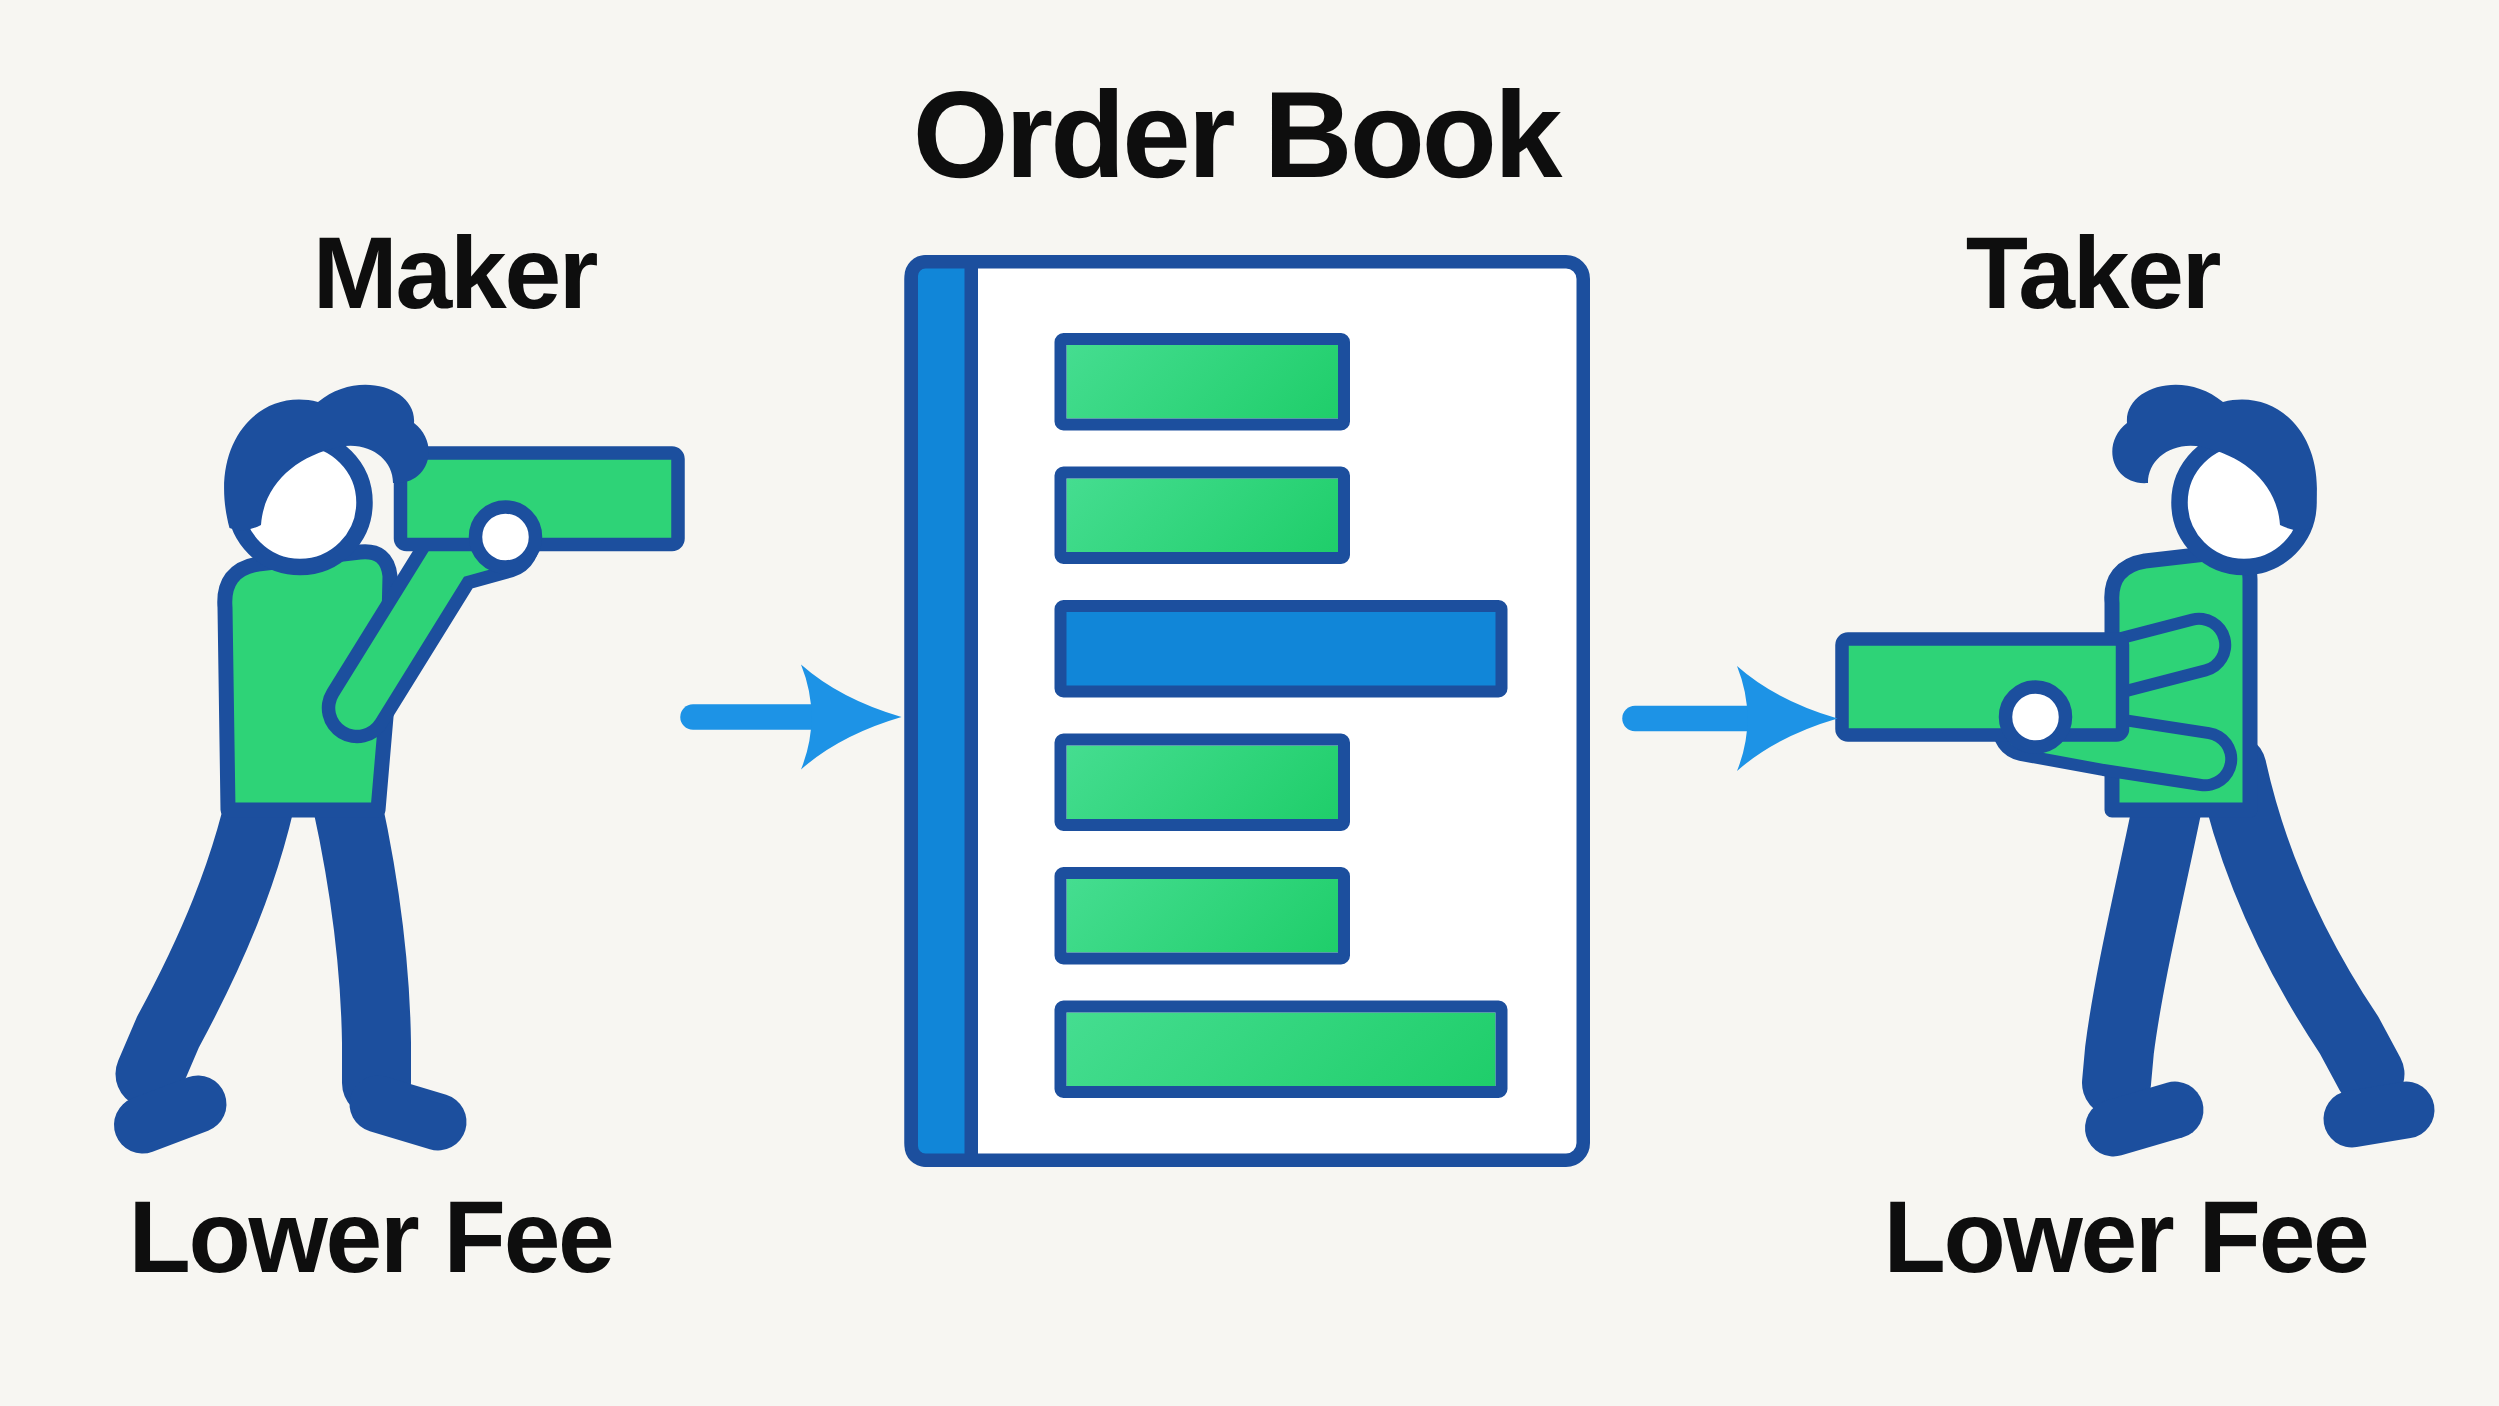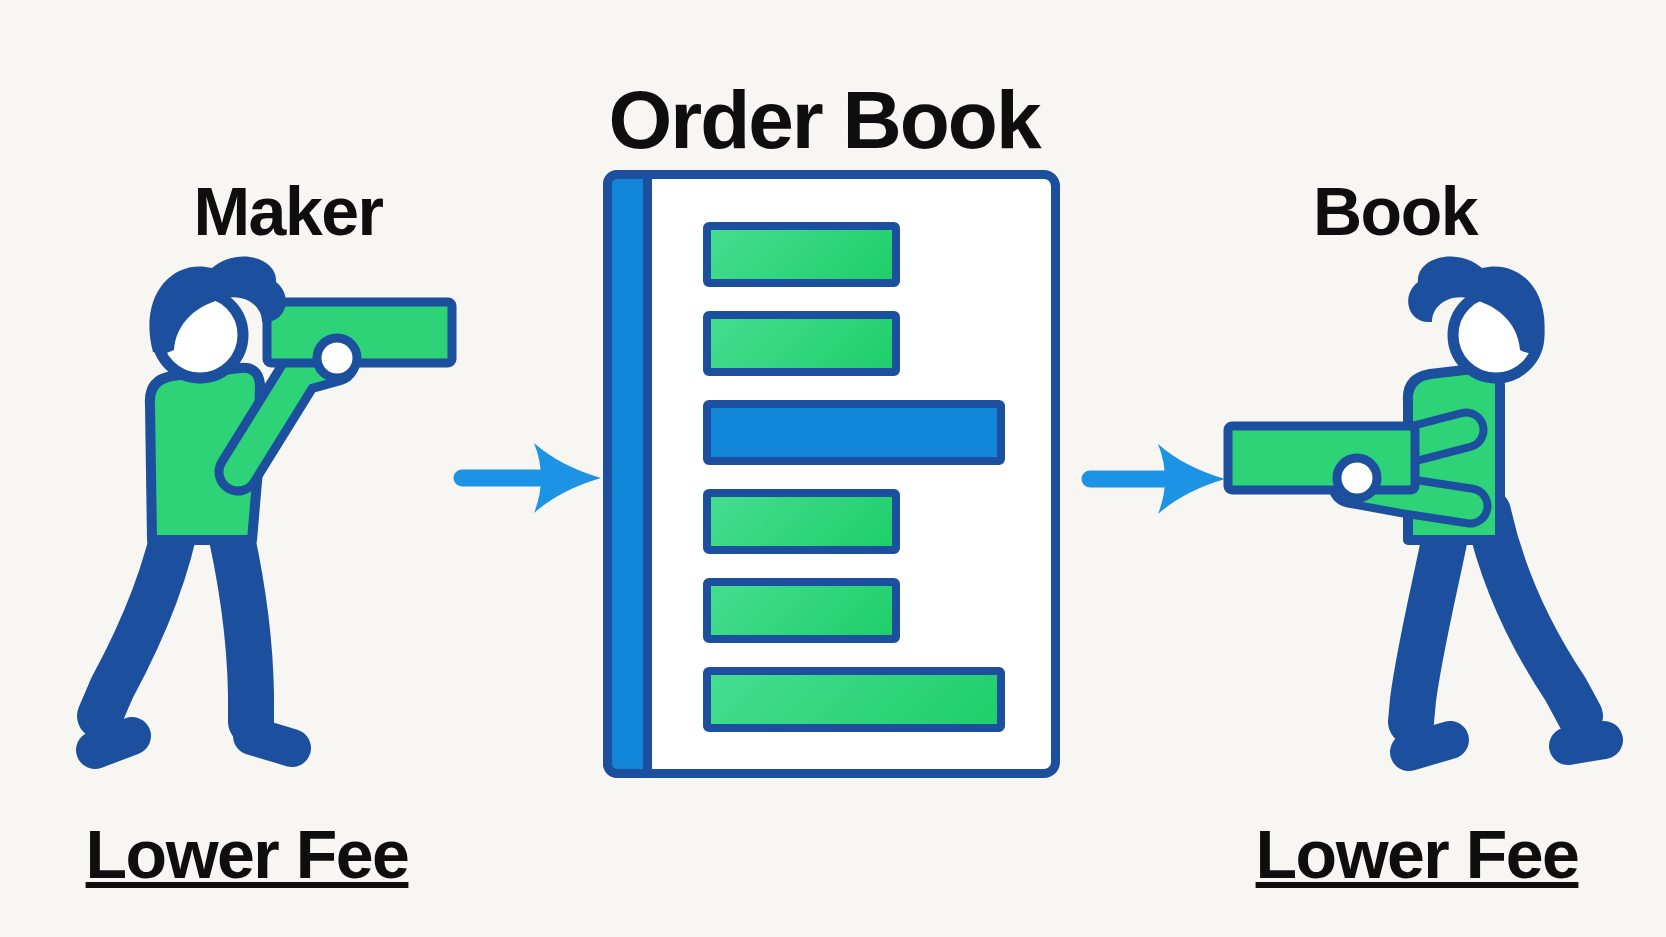--- a/index.html
+++ b/index.html
@@ -13,7 +13,6 @@
     position:absolute;transform:translateX(-50%);
     font-weight:700;line-height:1;white-space:nowrap;
     letter-spacing:-1.5px;
-    margin-top:29px;
   }
   .title{font-size:82px;letter-spacing:-2px;}
   .role{font-size:68px;}

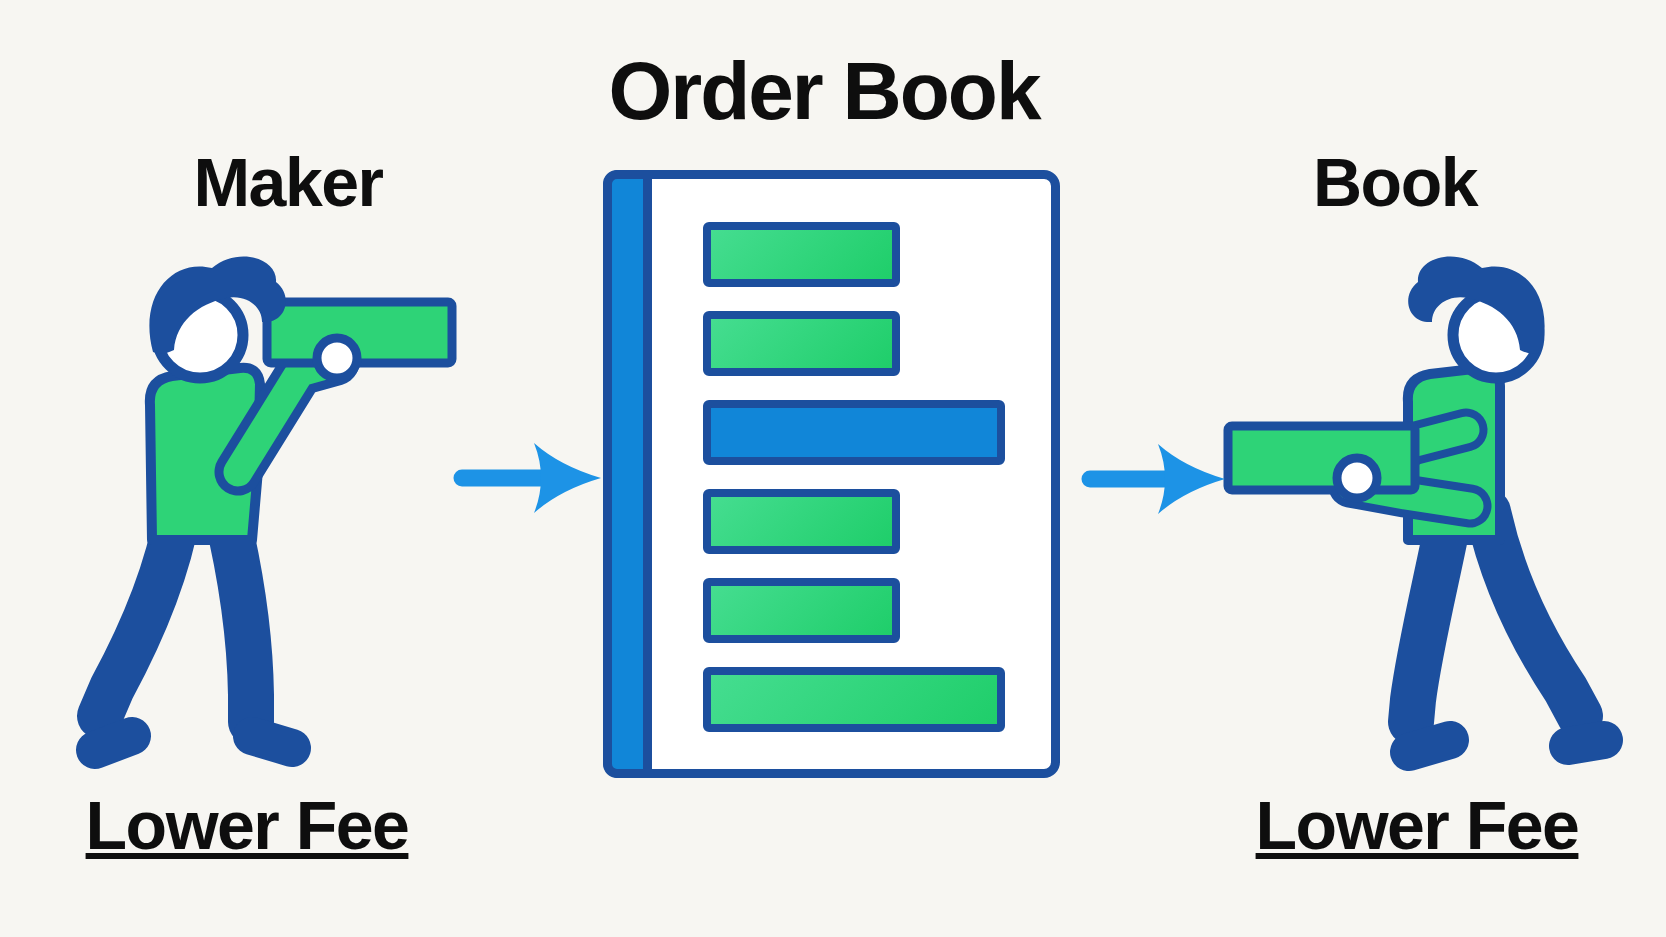--- a/index.html
+++ b/index.html
@@ -49,7 +49,7 @@
 <body>
 
 <div class="label title" style="left:824px;top:50px;">Order Book</div>
-<div class="label role" style="left:288px;top:148px;">Maker</div>
+<div class="label role" style="left:303px;top:148px;">Maker</div>
 <div class="label role" style="left:1395px;top:148px;">Book</div>
 <div class="label fee" style="left:247px;top:791px;">Lower Fee</div>
 <div class="label fee" style="left:1417px;top:791px;">Lower Fee</div>

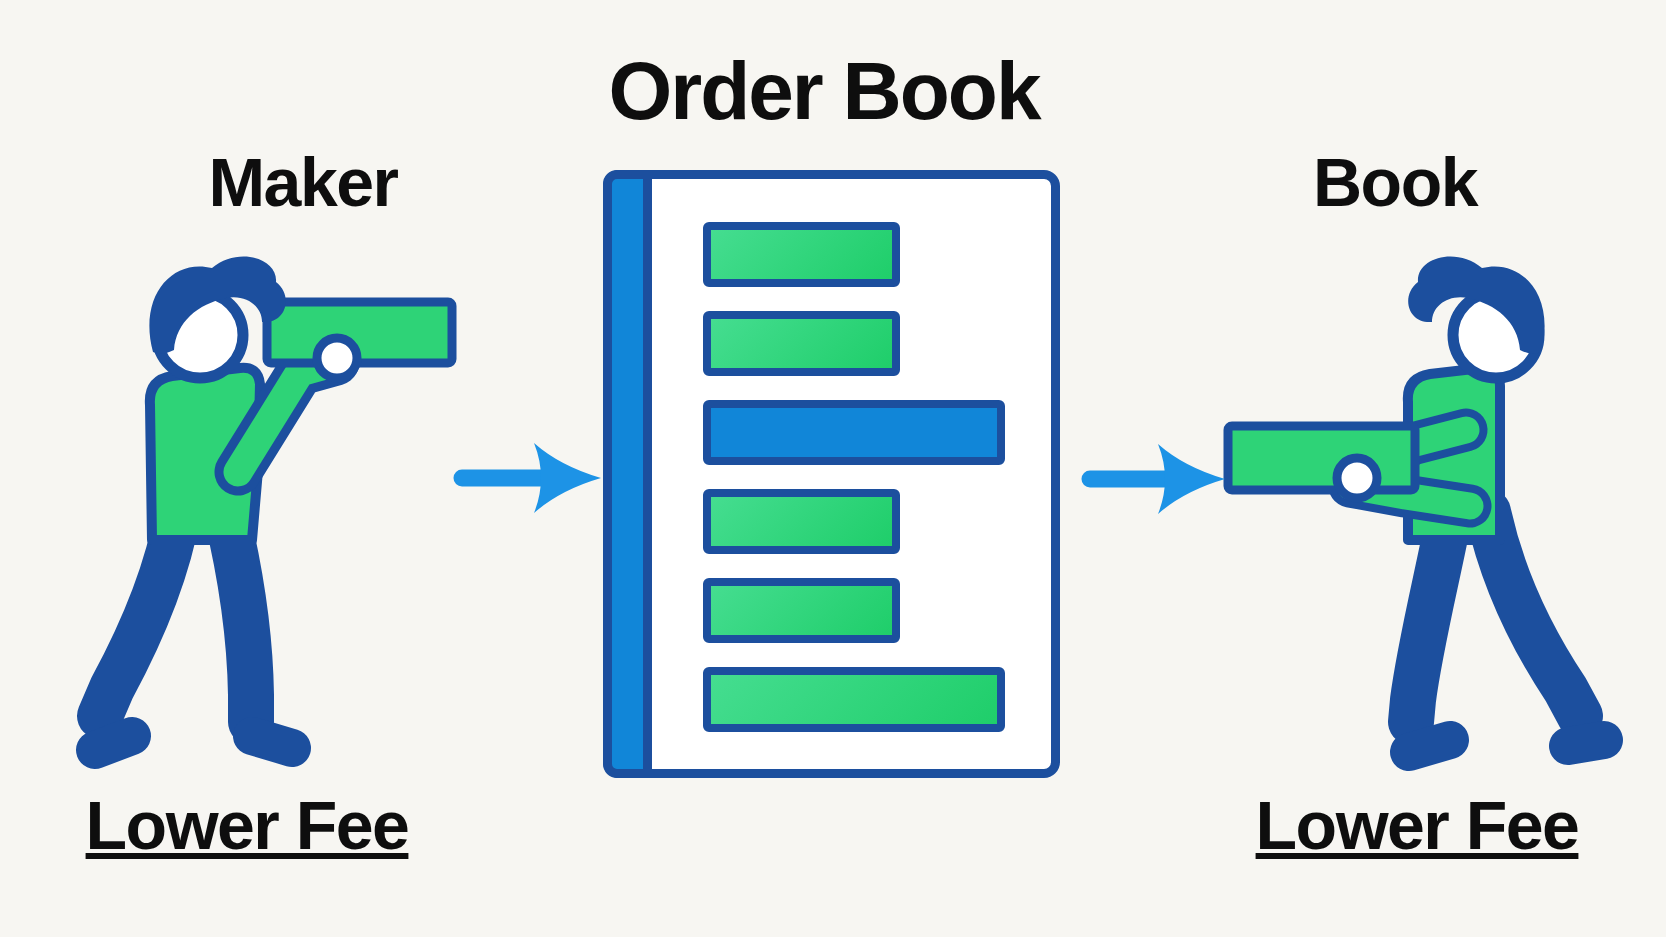--- a/index.html
+++ b/index.html
@@ -50,7 +50,7 @@
 
 <div class="label title" style="left:824px;top:50px;">Order Book</div>
 <div class="label role" style="left:303px;top:148px;">Maker</div>
-<div class="label role" style="left:1395px;top:148px;">Book</div>
+<div class="label role" style="left:1395px;top:148px;">Taker</div>
 <div class="label fee" style="left:247px;top:791px;">Lower Fee</div>
 <div class="label fee" style="left:1417px;top:791px;">Lower Fee</div>
 

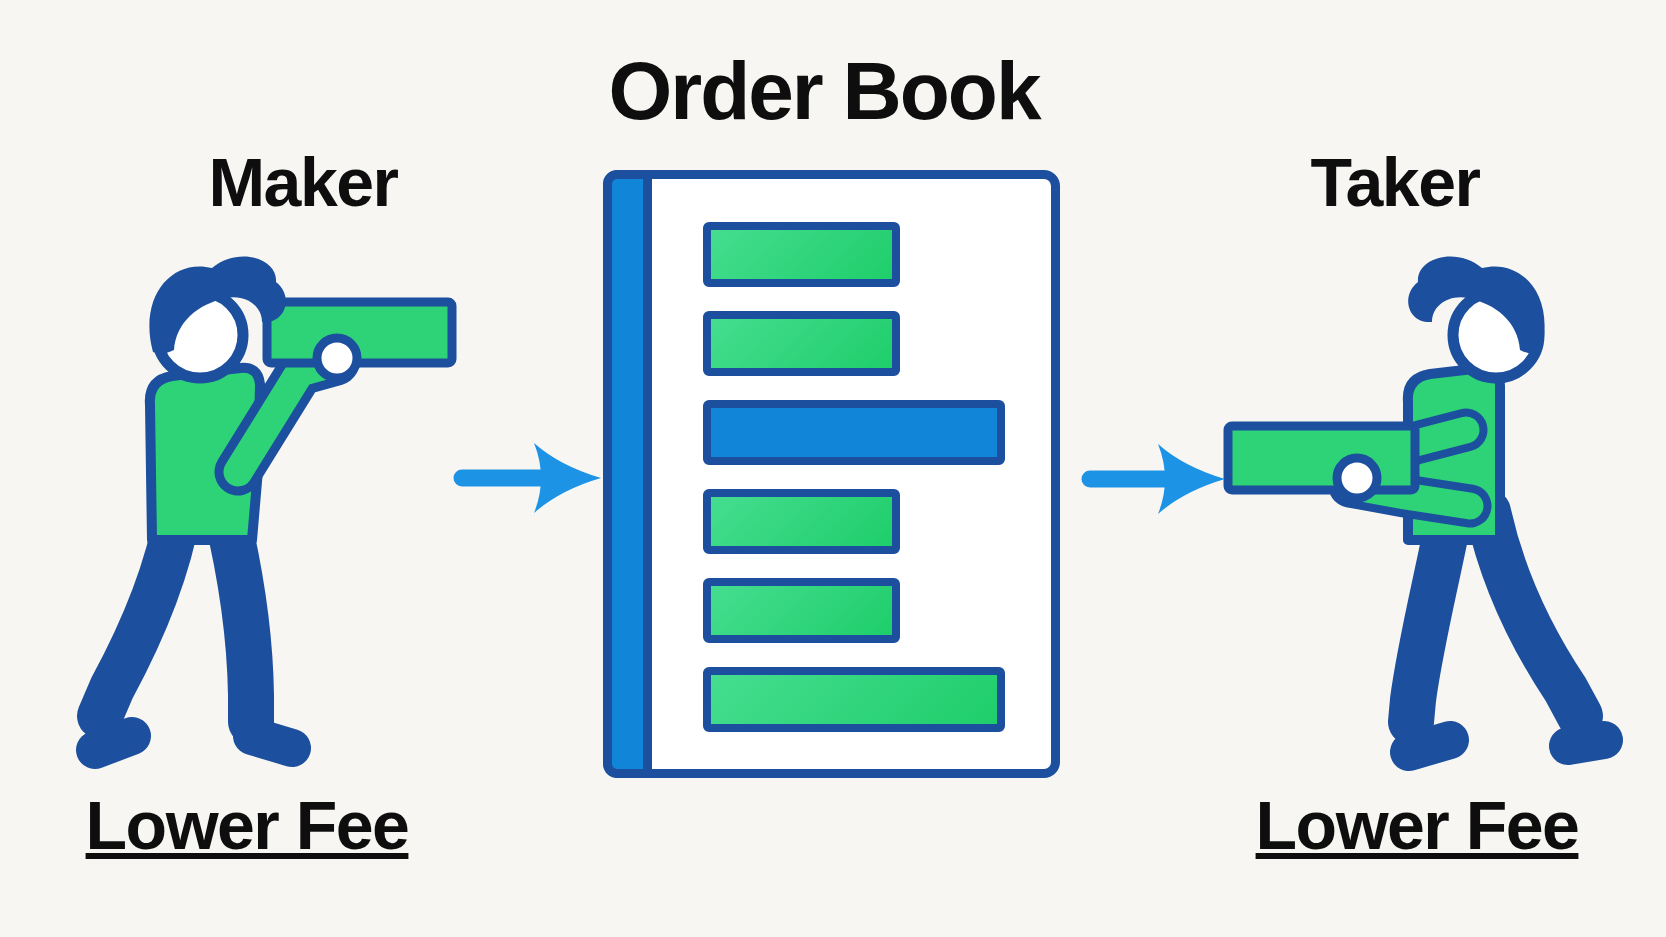--- a/index.html
+++ b/index.html
@@ -16,7 +16,7 @@
   }
   .title{font-size:82px;letter-spacing:-2px;}
   .role{font-size:68px;}
-  .fee{font-size:68px;text-decoration:underline;}
+  .fee{font-size:68px;}
 
   
   .book{

